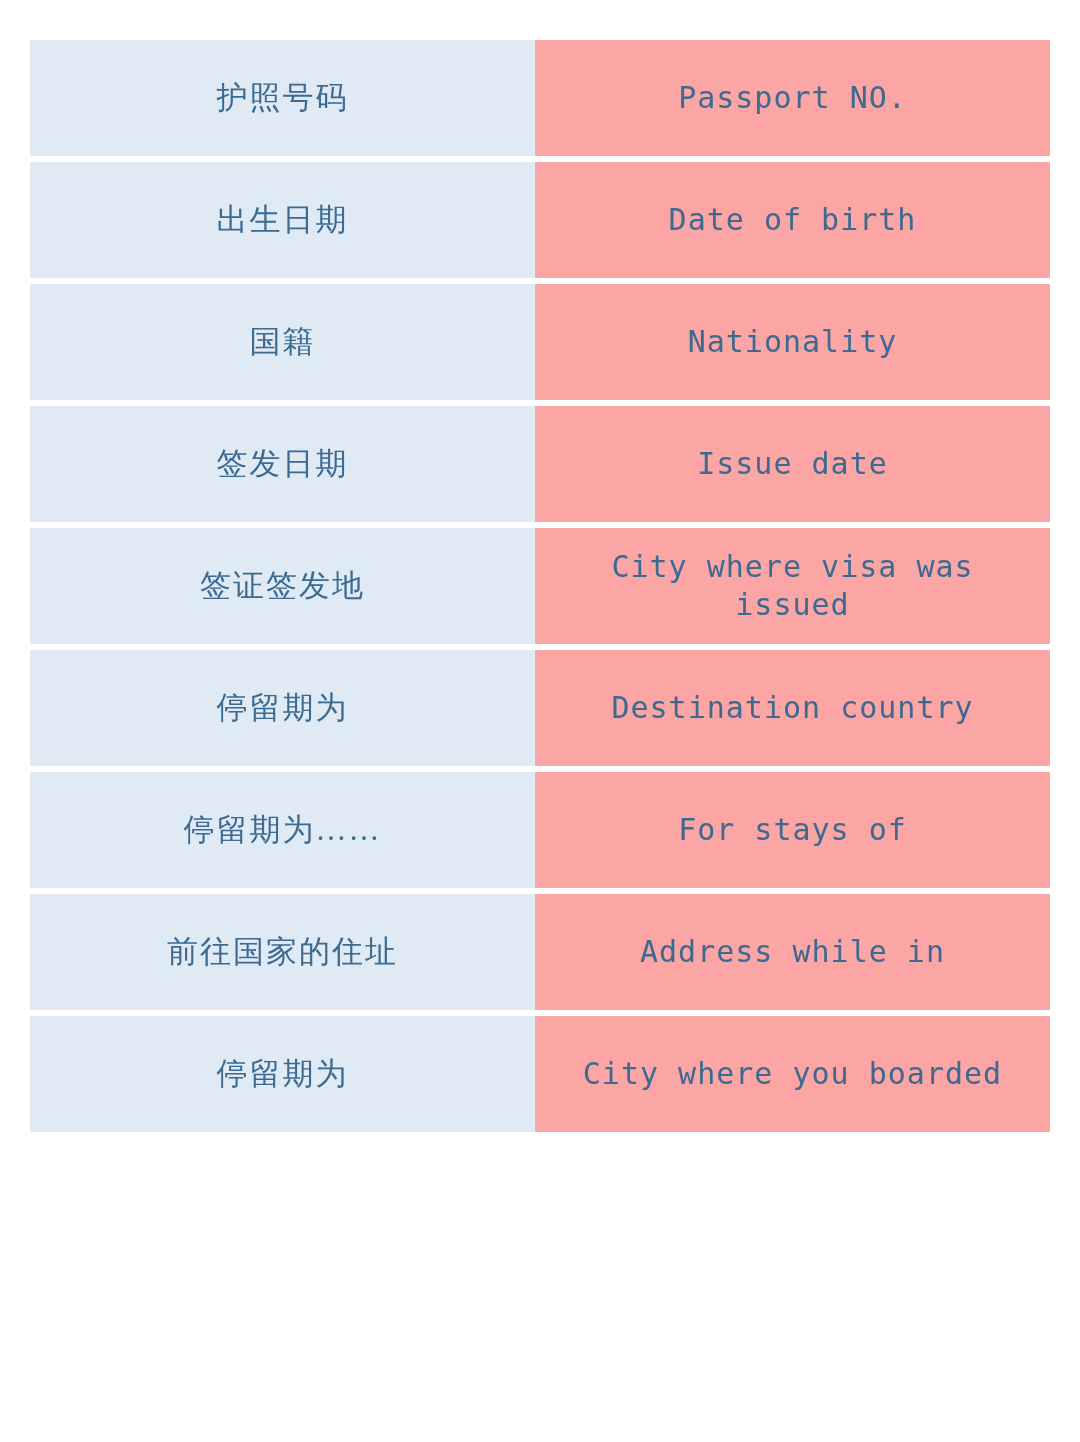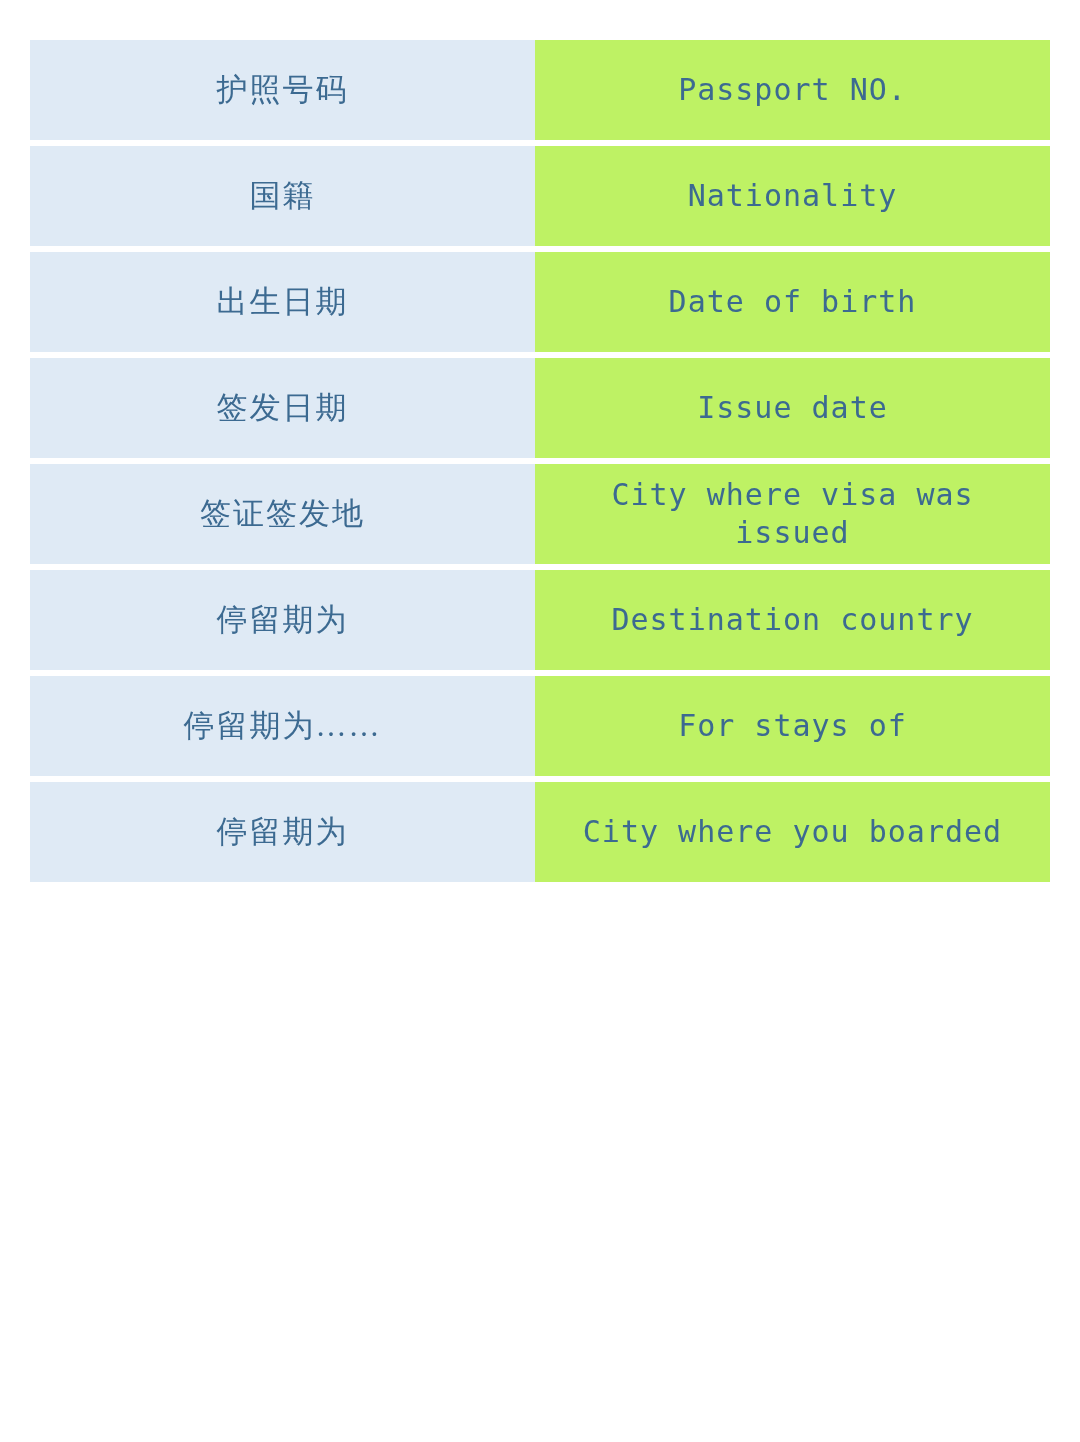--- a/index.html
+++ b/index.html
@@ -31,7 +31,7 @@
   .glossary-table col.col-en { width: 515px; }
 
   .glossary-table tr {
-    height: 100px;
+    height: 116px;
     padding-left: 38px;
   }
   .cell {

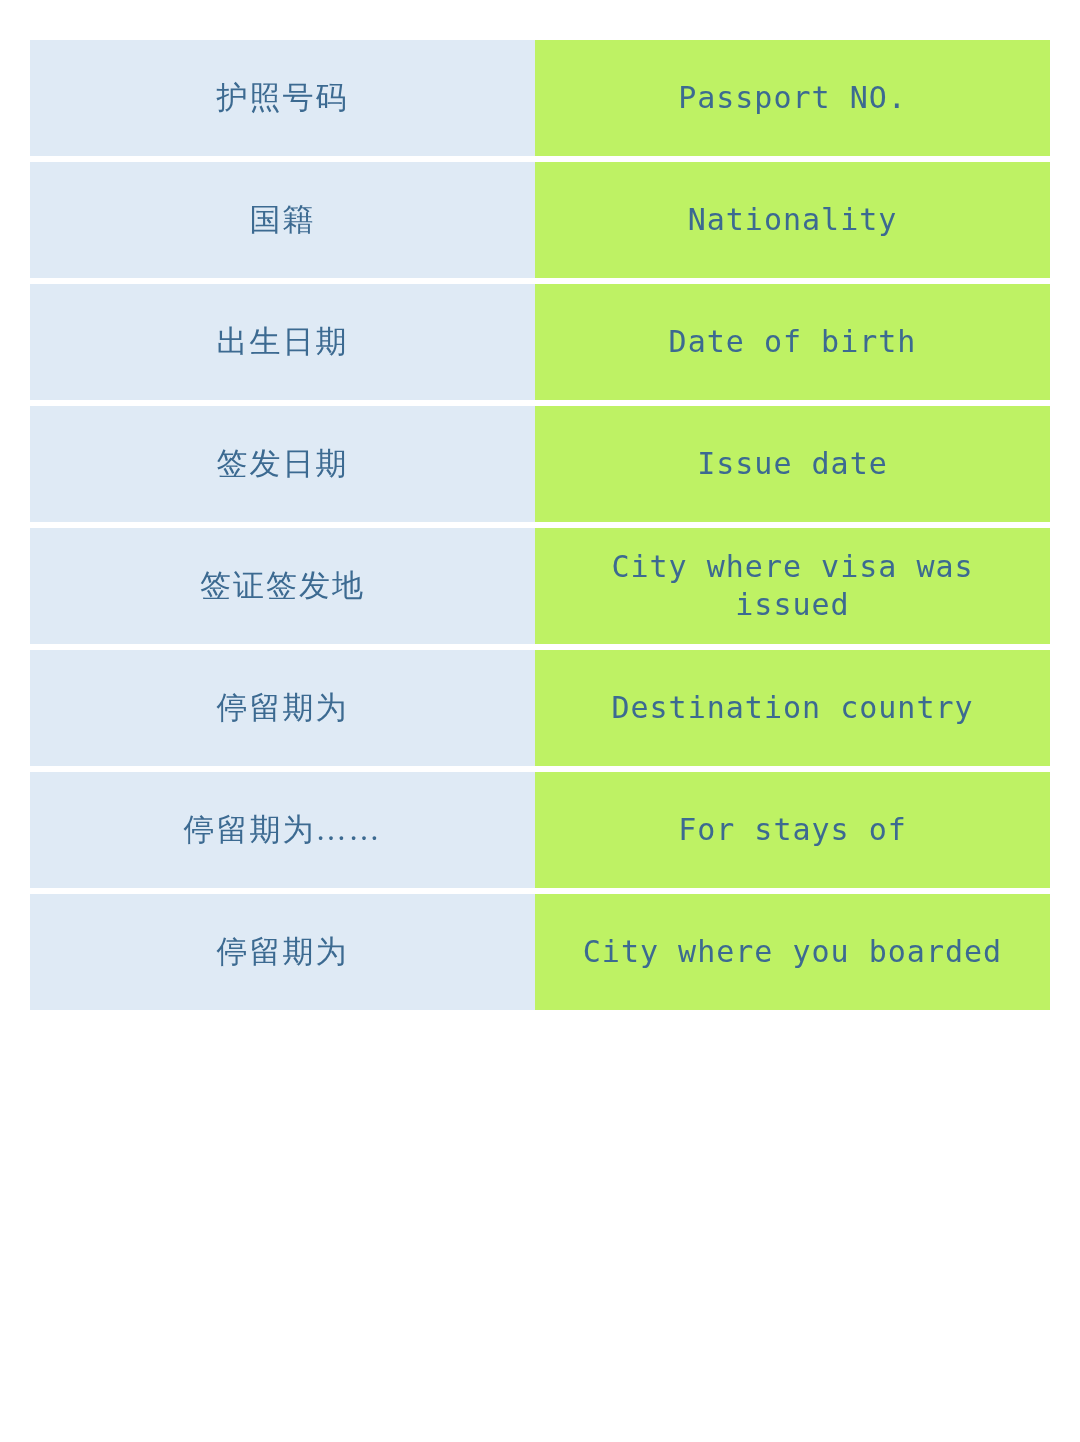--- a/index.html
+++ b/index.html
@@ -49,7 +49,7 @@
     color: #3c6a91;
   }
   .cell-en {
-    background: #bef264;
+    background: #fca5a5;
     font-family: "DejaVu Sans Mono", monospace;
     font-size: 30px;
     letter-spacing: 1px;

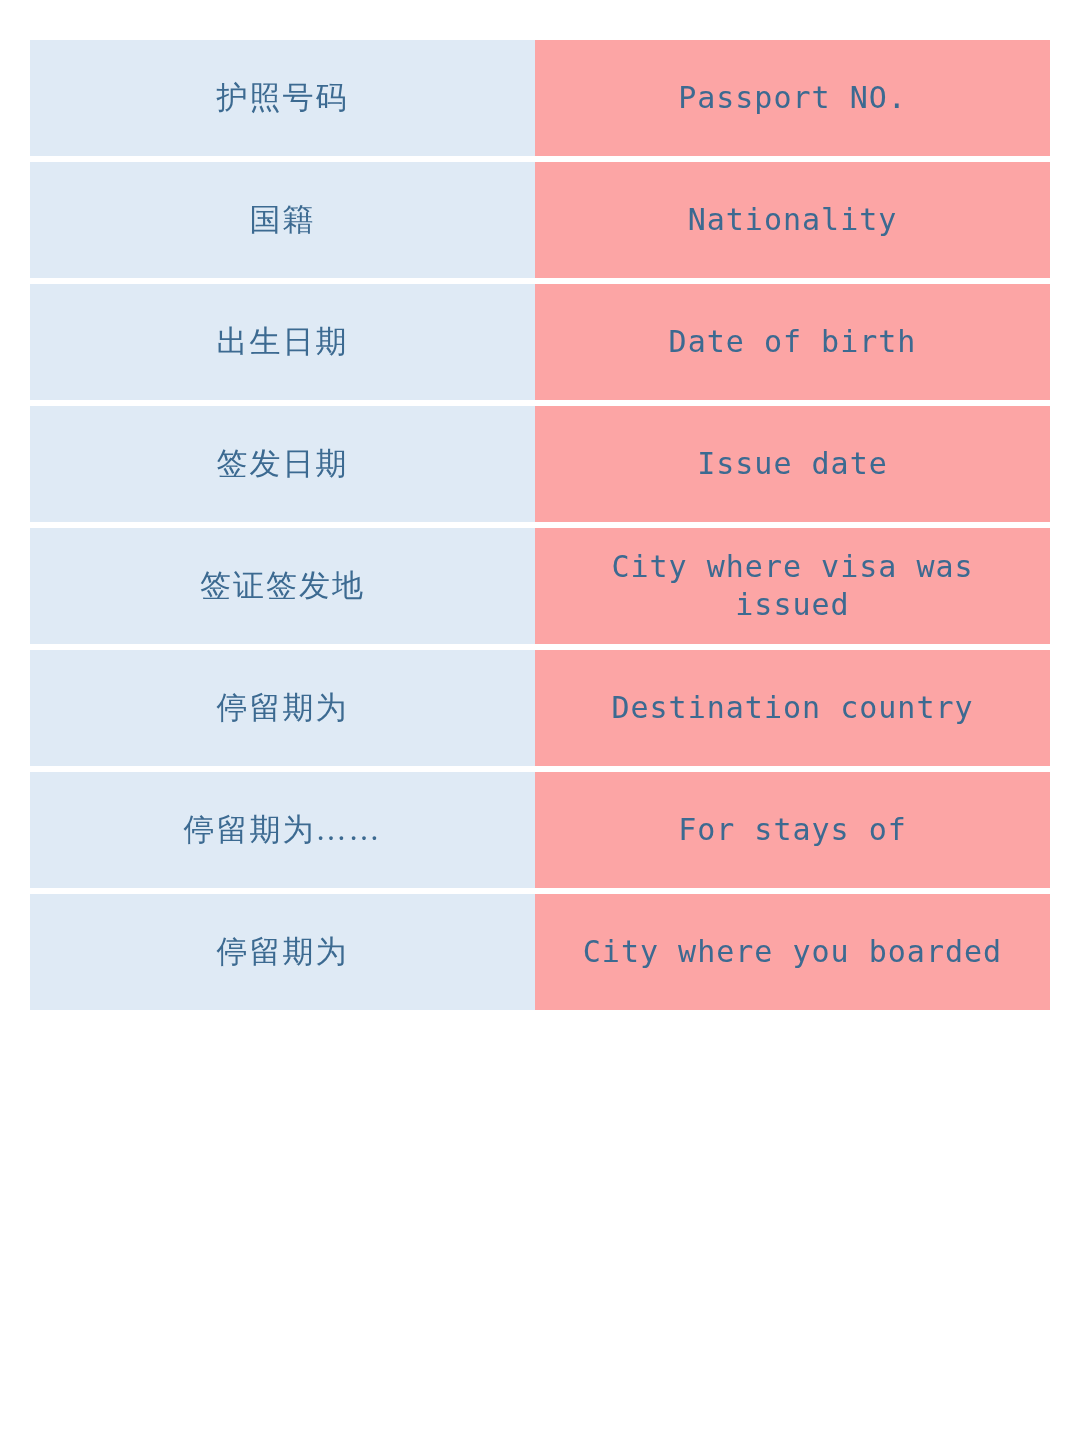--- a/index.html
+++ b/index.html
@@ -71,12 +71,12 @@
         <td class="cell cell-en">Passport NO.</td>
       </tr>
       <tr>
+        <td class="cell cell-cn">出生日期</td>
+        <td class="cell cell-en">Date of birth</td>
+      </tr>
+      <tr>
         <td class="cell cell-cn">国籍</td>
         <td class="cell cell-en">Nationality</td>
-      </tr>
-      <tr>
-        <td class="cell cell-cn">出生日期</td>
-        <td class="cell cell-en">Date of birth</td>
       </tr>
       <tr>
         <td class="cell cell-cn">签发日期</td>

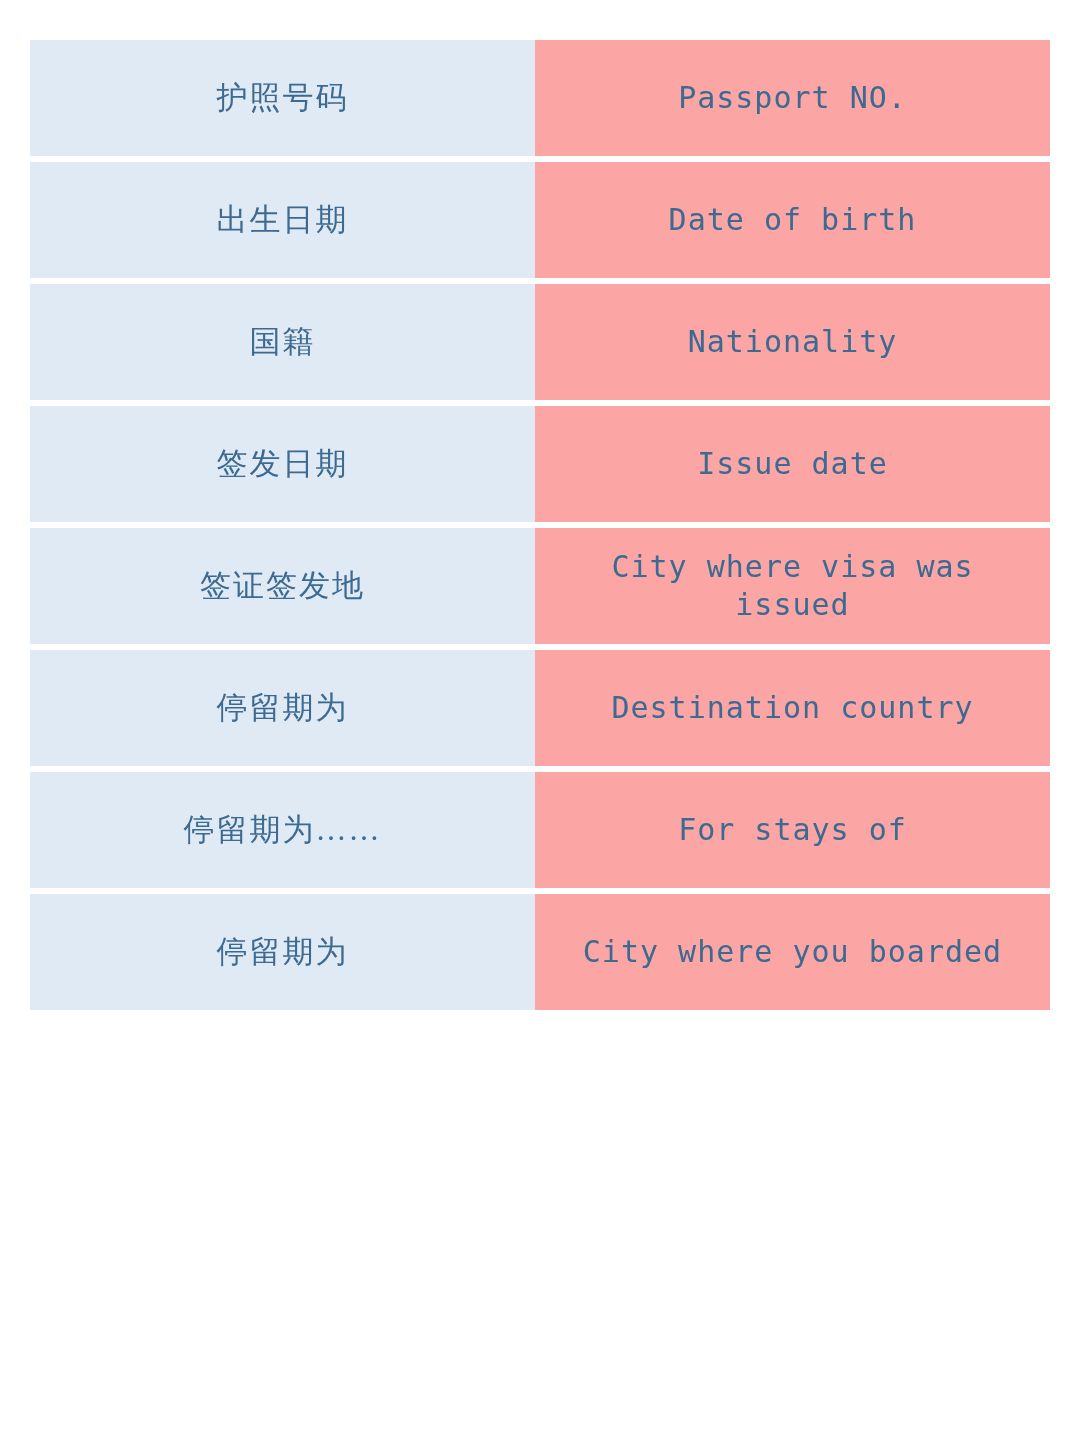--- a/index.html
+++ b/index.html
@@ -95,6 +95,10 @@
         <td class="cell cell-en">For stays of</td>
       </tr>
       <tr>
+        <td class="cell cell-cn">前往国家的住址</td>
+        <td class="cell cell-en">Address while in</td>
+      </tr>
+      <tr>
         <td class="cell cell-cn">停留期为</td>
         <td class="cell cell-en">City where you boarded</td>
       </tr>

